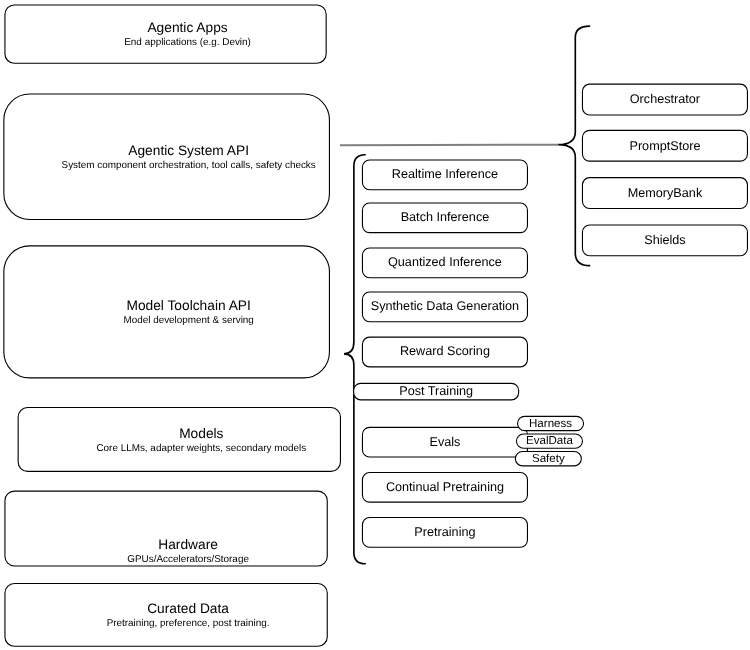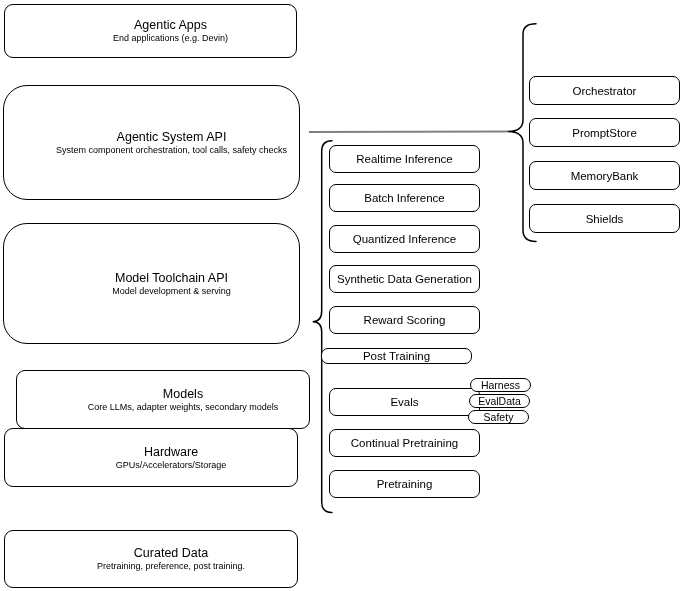--- a/index.html
+++ b/index.html
@@ -89,7 +89,7 @@
     <div class="subtitle">Core LLMs, adapter weights, secondary models</div>
   </div>
 
-  <div class="node round-sm" style="left:4px; top:428px; width:294px; height:59px;">
+  <div class="node round-sm" style="left:4px; top:446px; width:294px; height:69px;justify-content:flex-end;">
     <div class="title">Hardware</div>
     <div class="subtitle">GPUs/Accelerators/Storage</div>
   </div>

